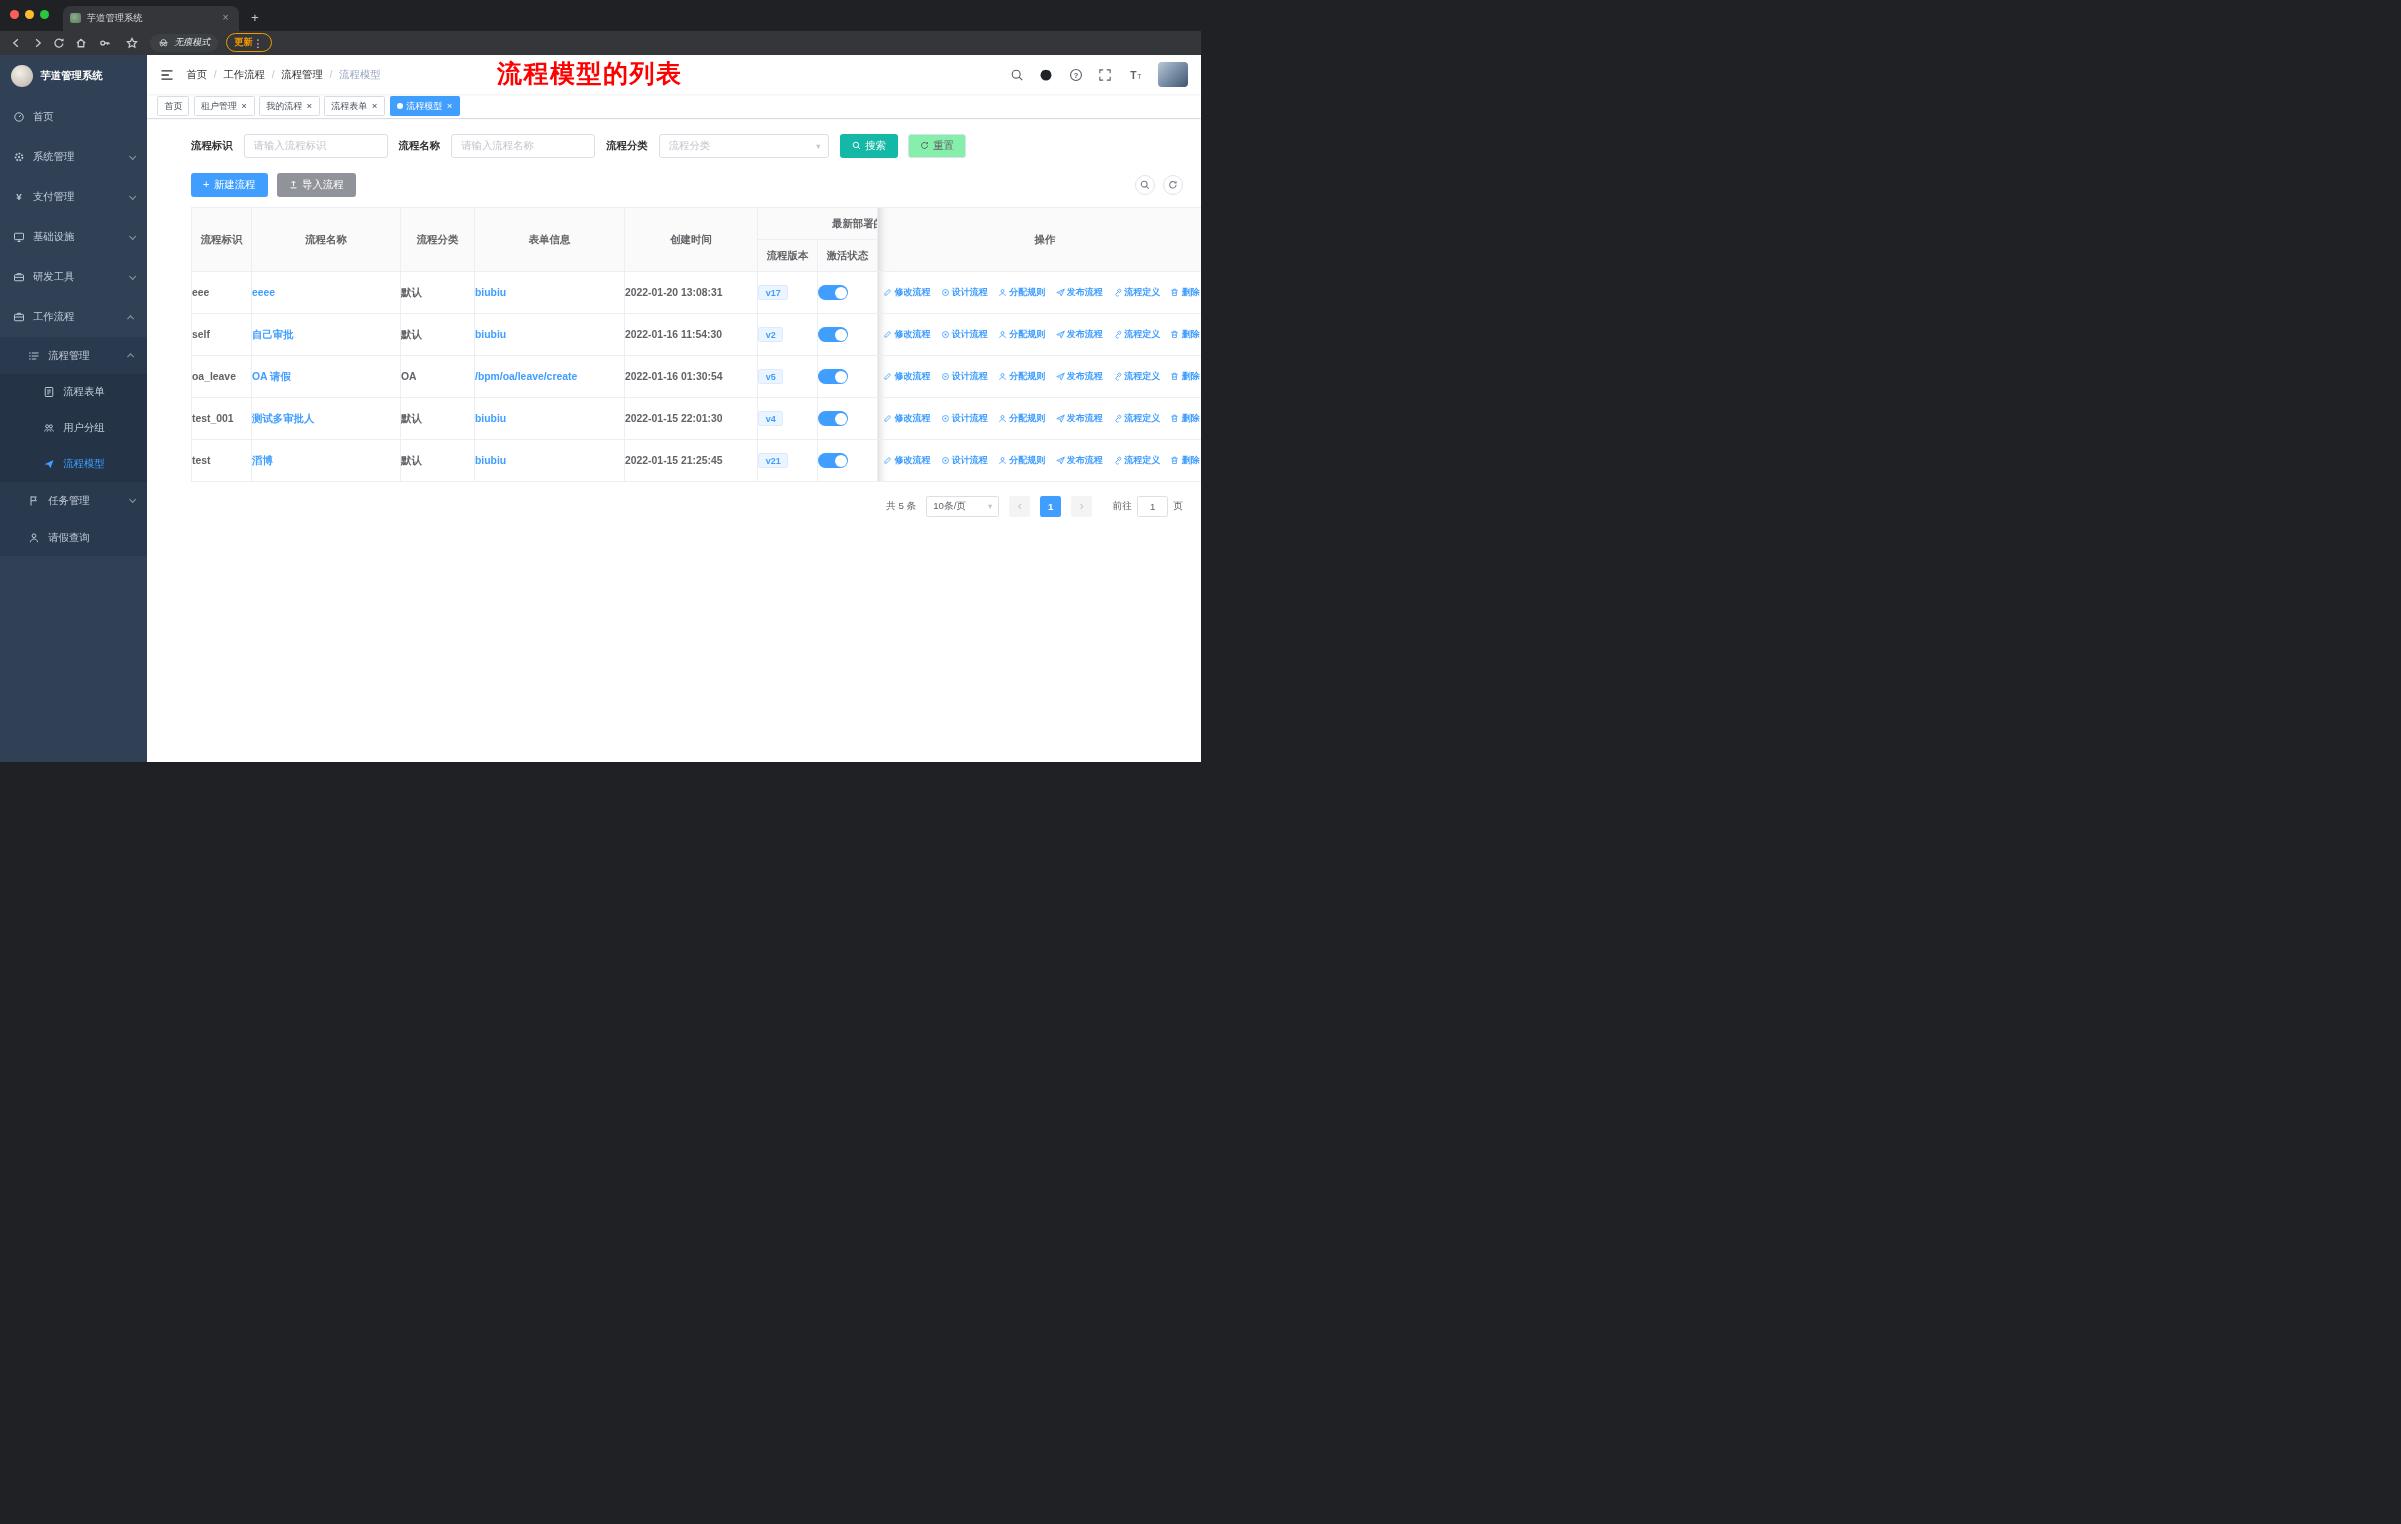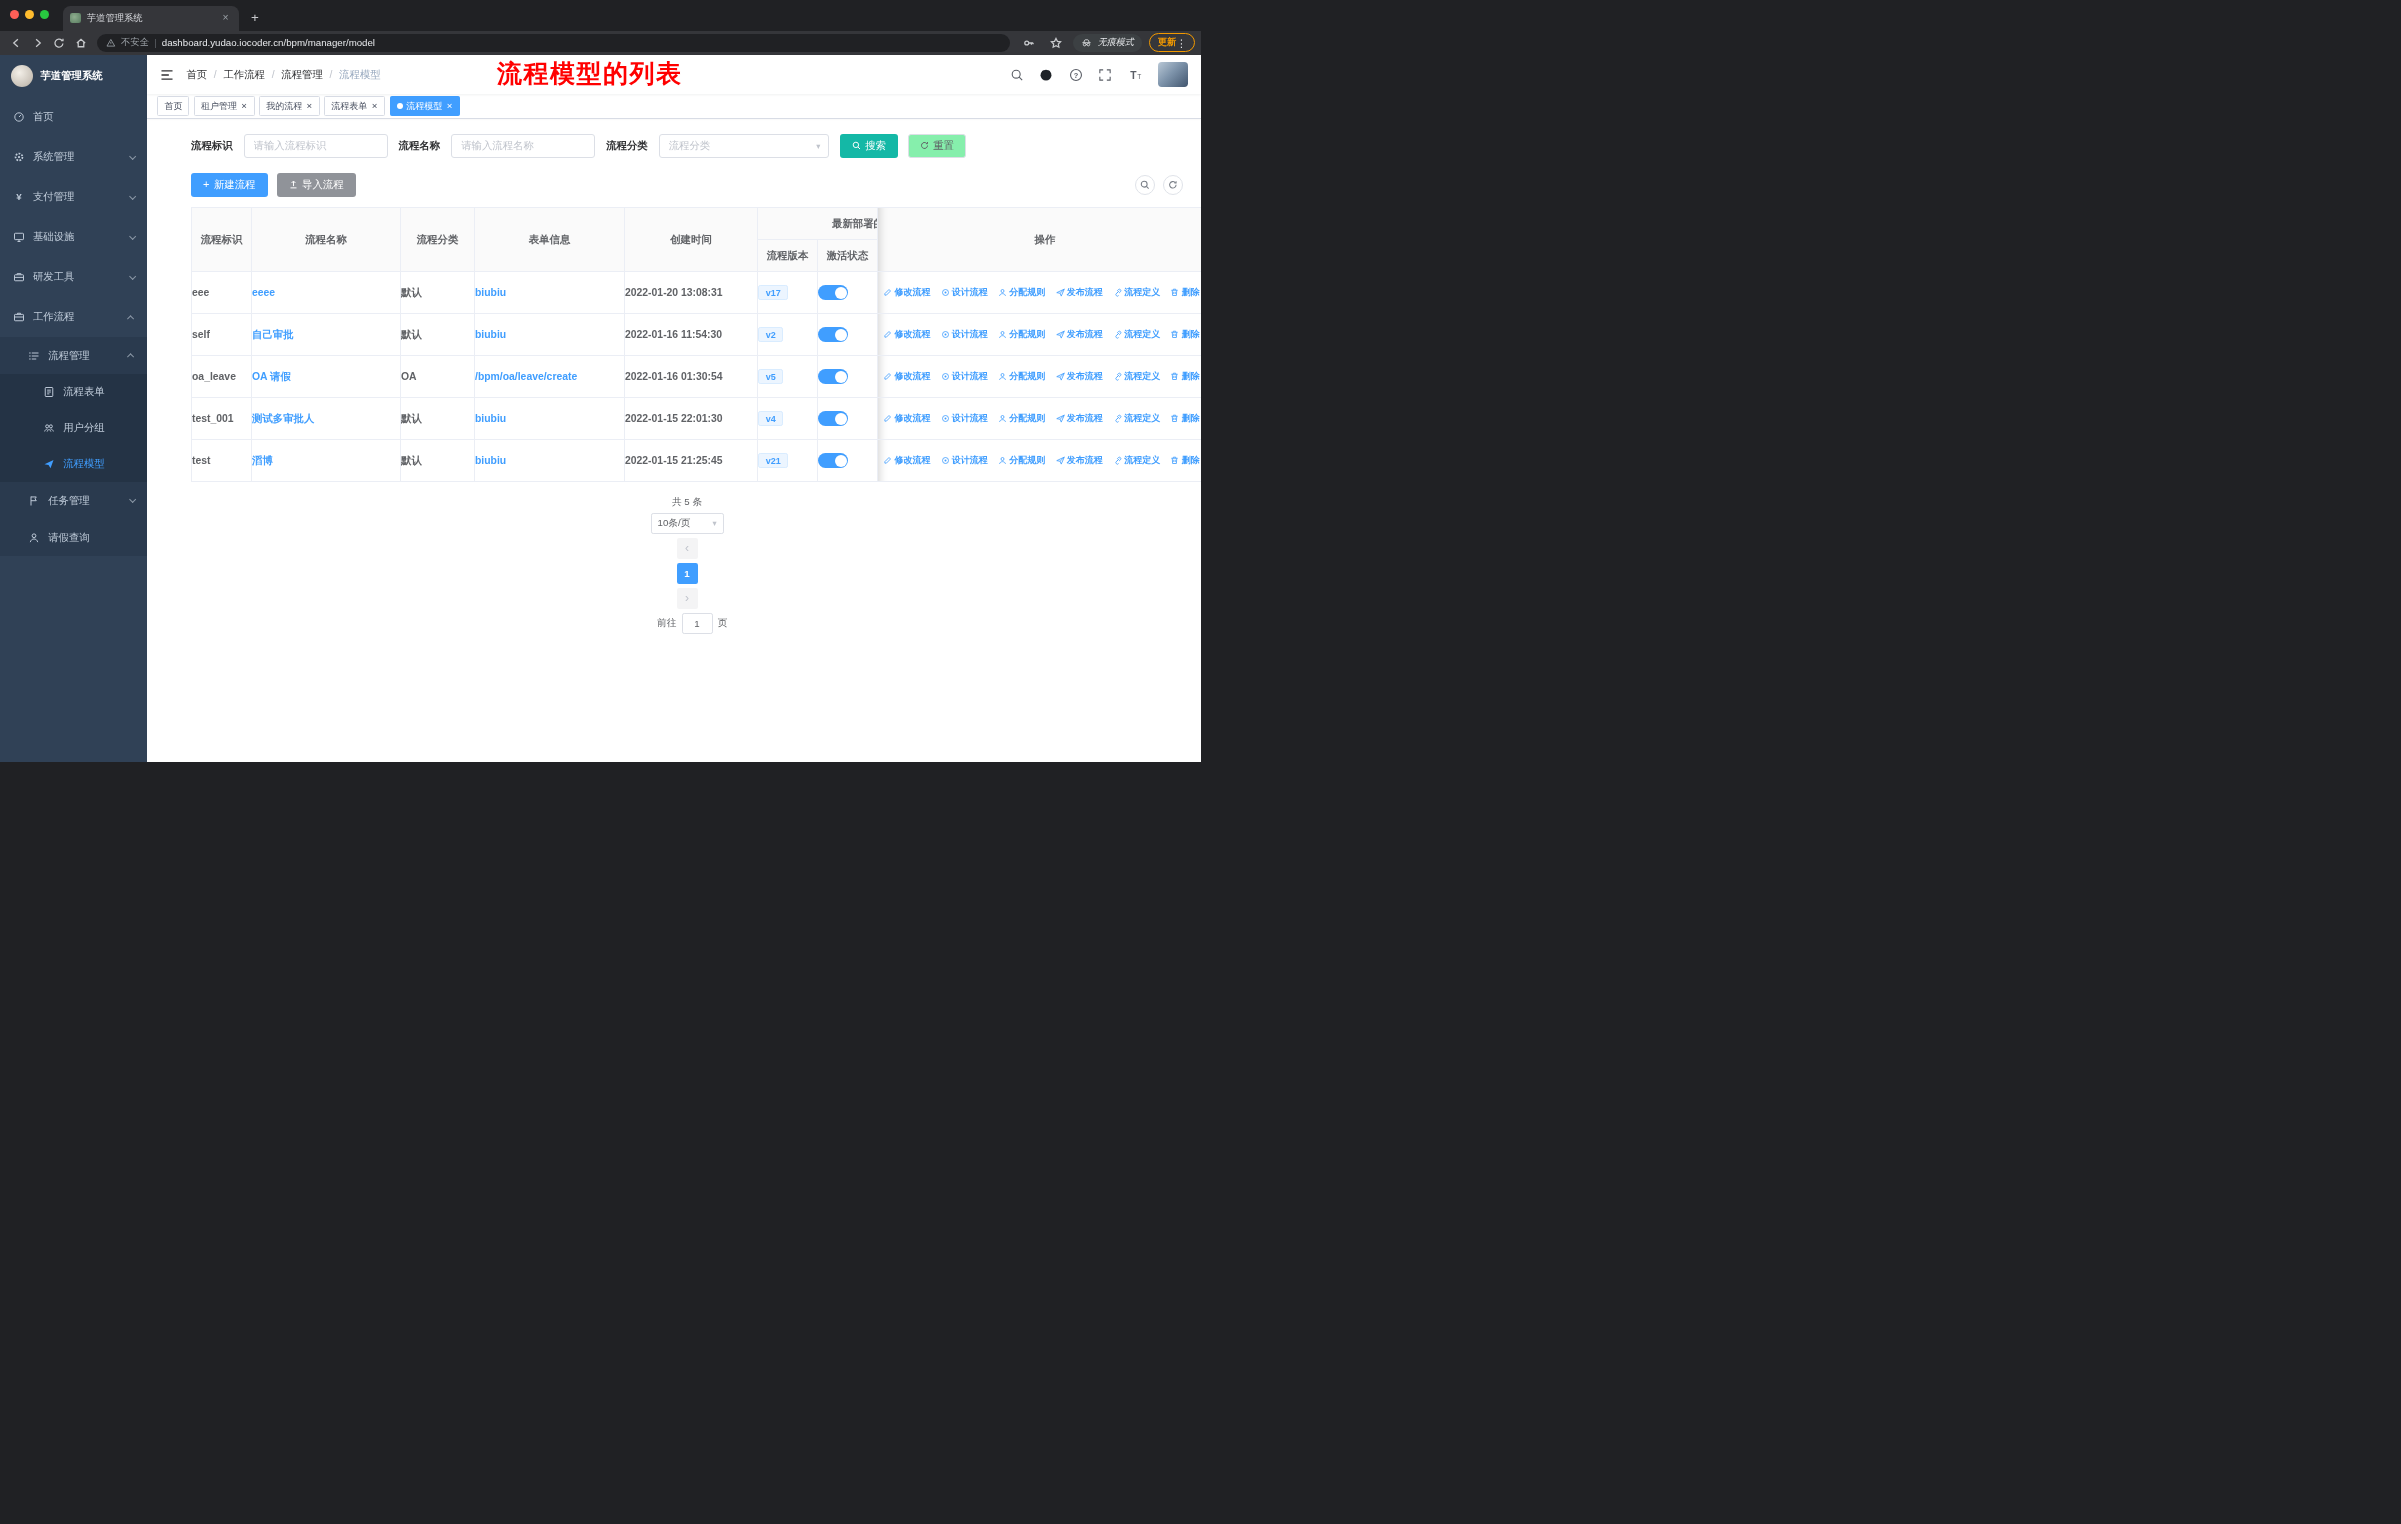--- a/index.html
+++ b/index.html
@@ -179,15 +179,6 @@
         <path d="M2.5 8L8 3l5.5 5M4.3 7v6h7.4V7"></path>
       </svg>
   </span>
-  <div class="addr">
-    <svg viewBox="0 0 16 16">
-        <path d="M8 2.4l6.4 11H1.6z"></path>
-        <path d="M8 6.6v3M8 11.4v.3"></path>
-      </svg>
-    <span>不安全</span>
-    <span class="div">|</span>
-    <span class="url">dashboard.yudao.iocoder.cn/bpm/manager/model</span>
-  </div>
   <div class="tb-right">
     <span class="nav-ico">
       <svg viewBox="0 0 16 16">

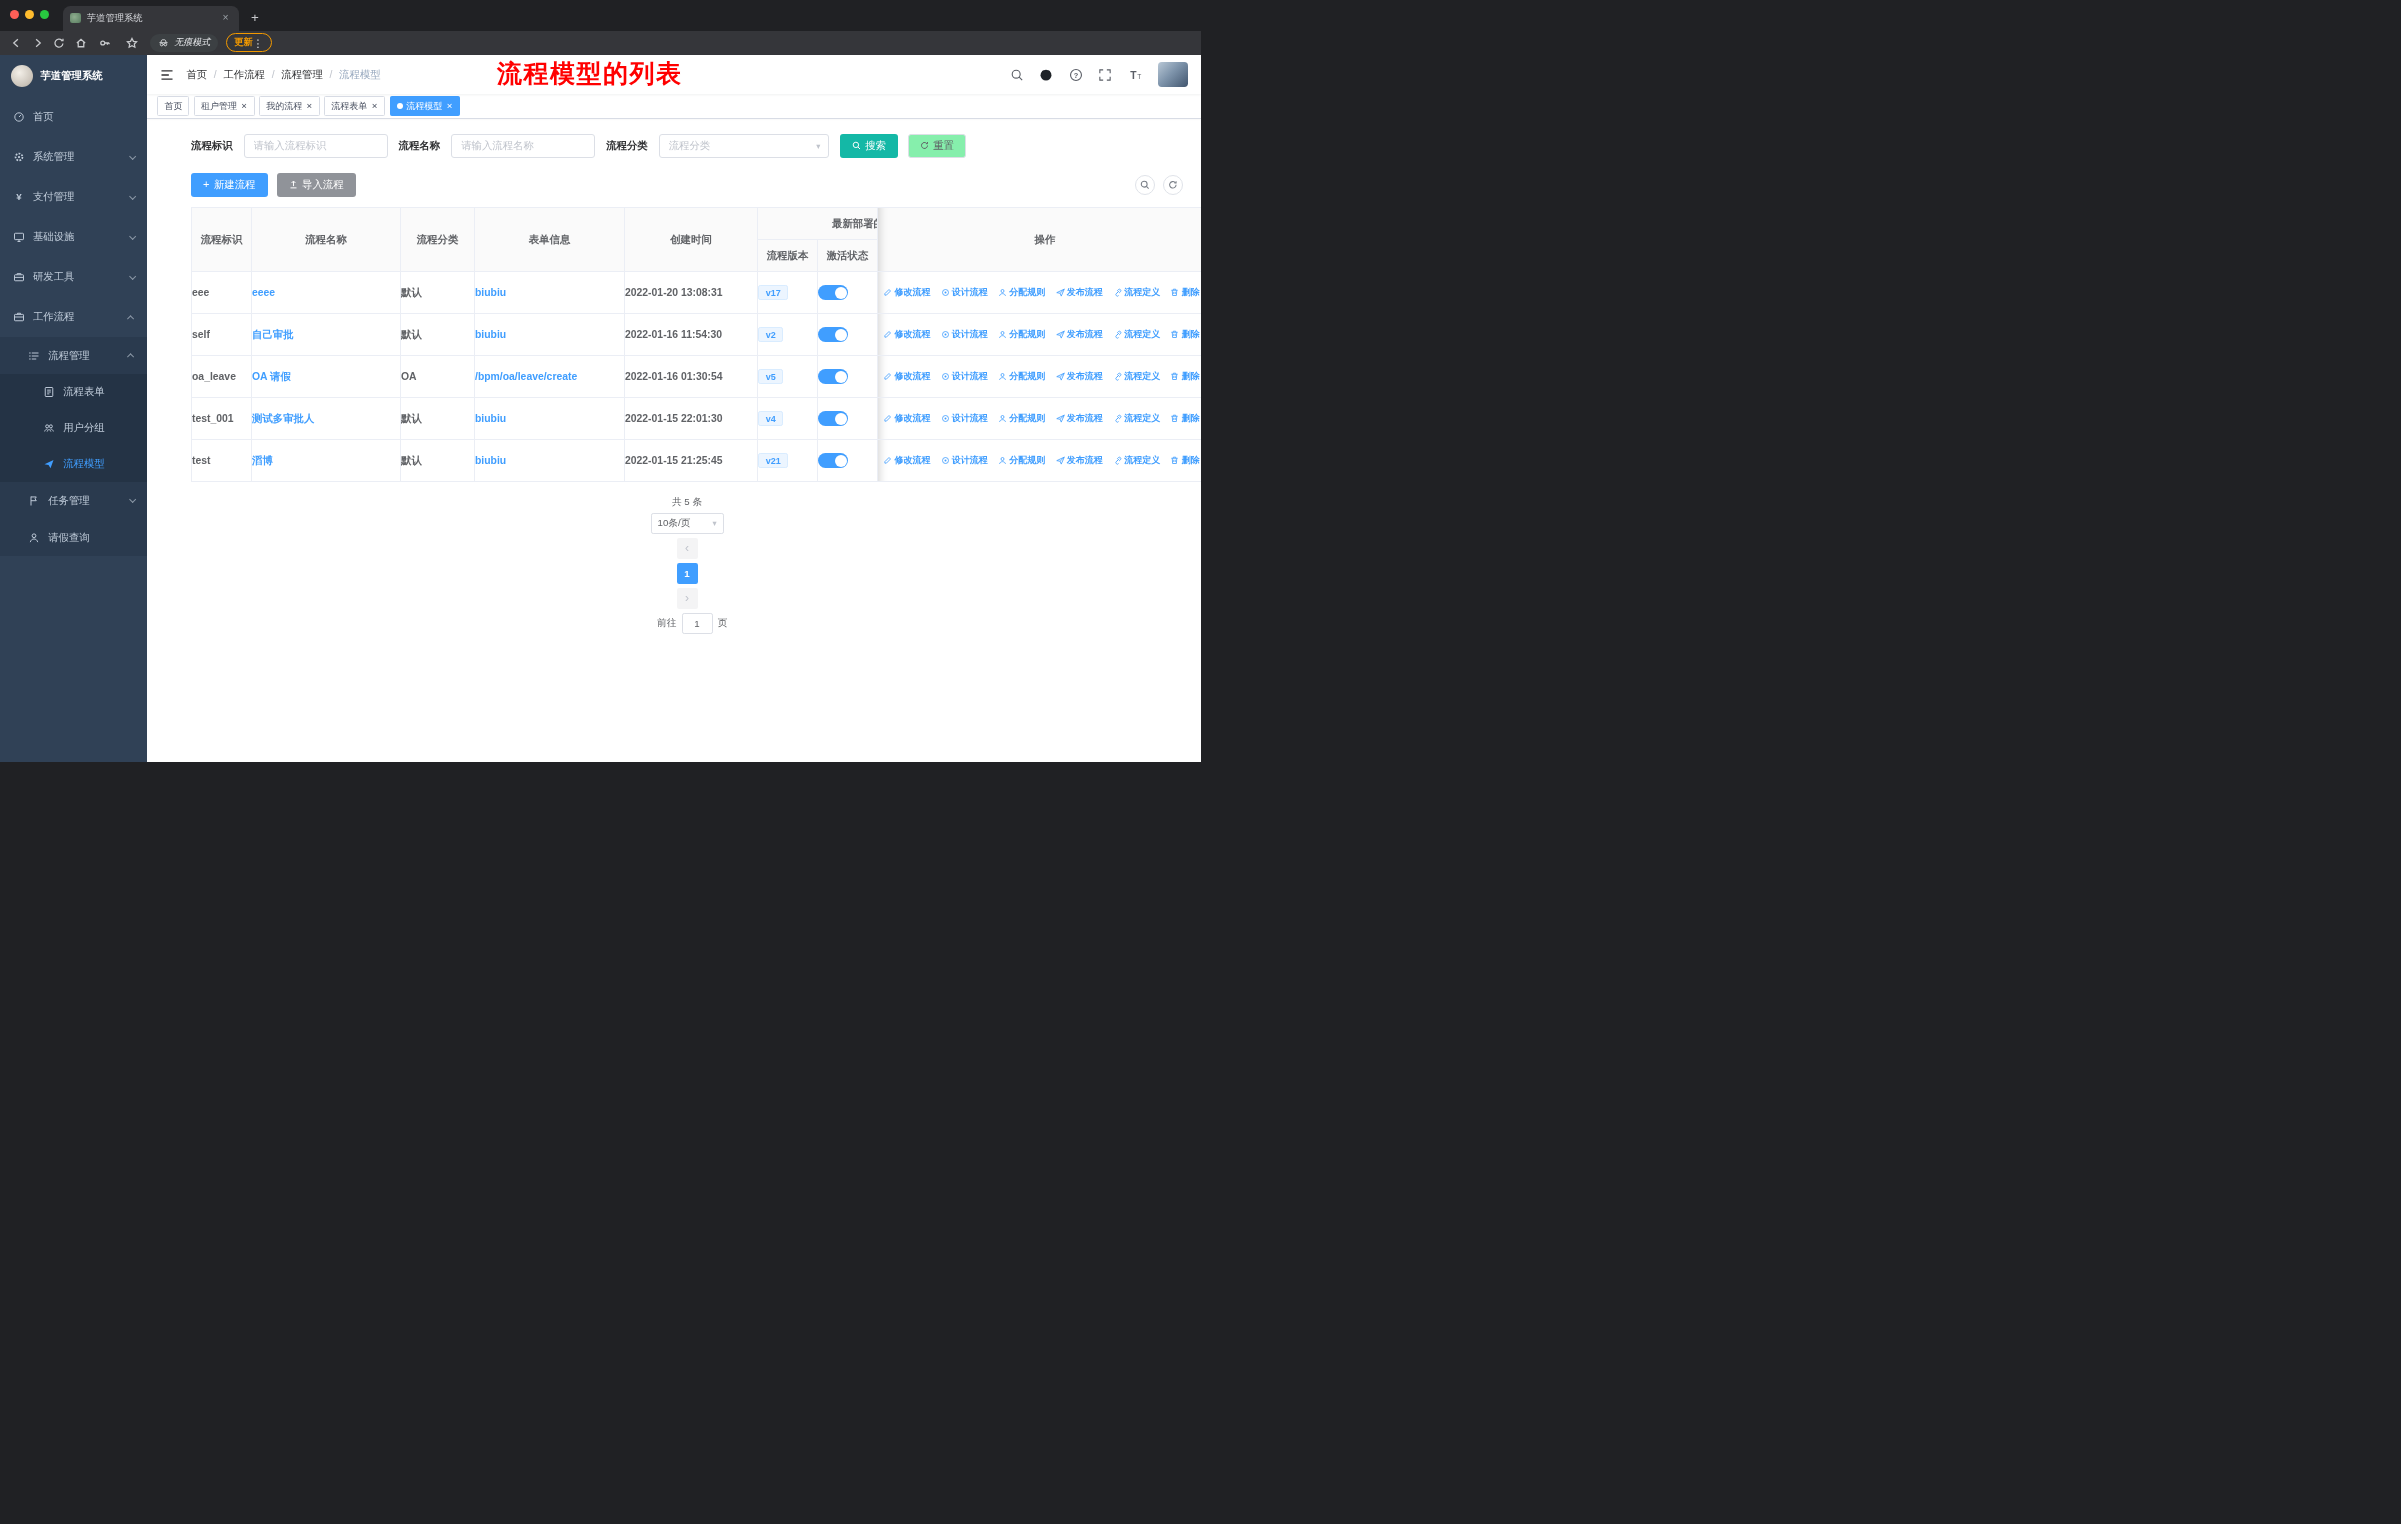--- a/index.html
+++ b/index.html
@@ -130,7 +130,7 @@
   .ai { width: 9px; height: 9px; stroke: currentColor; fill: none; stroke-width: 1.1; flex: none; }
 
   
-  .pager { display: flex; align-items: center; justify-content: flex-end; gap: 4px; margin-top: 13.4px; color: #606266; font-size: 9.7px; flex-direction: column; }
+  .pager { display: flex; align-items: center; justify-content: flex-end; gap: 10px; margin-top: 13.4px; color: #606266; font-size: 9.7px; }
   .psel { width: 73px; height: 21px; border: 0.7px solid #dcdfe6; border-radius: 2.2px; display: flex; align-items: center;
           justify-content: space-between; padding: 0 6px; cursor: pointer; background: #fff; }
   .pbtn { width: 21px; height: 21px; border-radius: 2.2px; background: #f4f4f5; color: #c0c4cc; display: flex; align-items: center;

